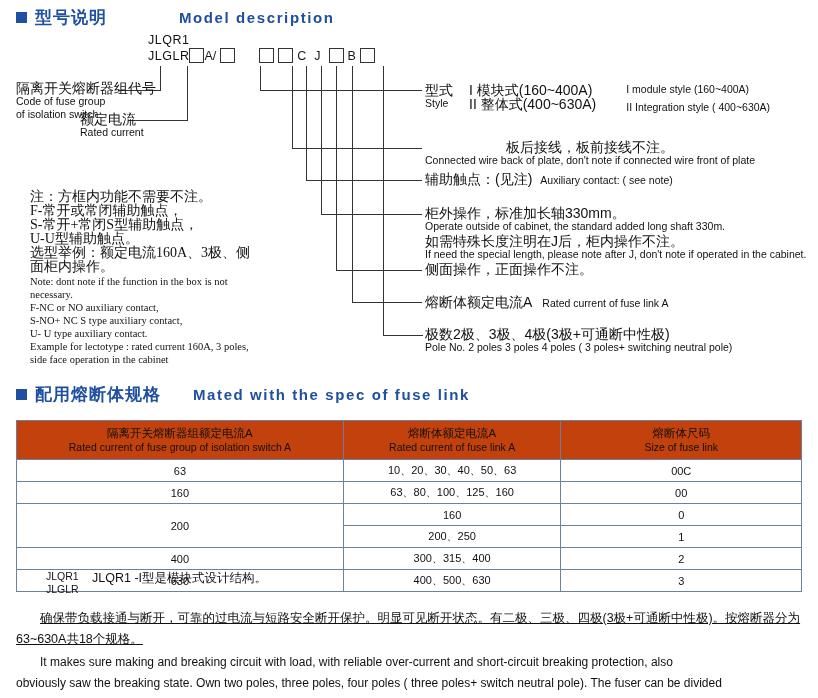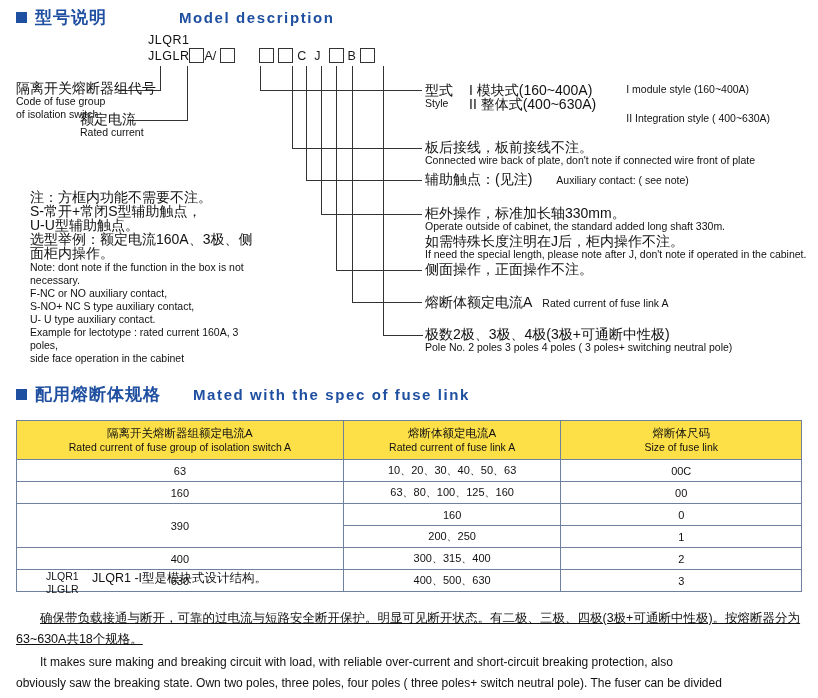--- a/index.html
+++ b/index.html
@@ -166,7 +166,7 @@
       </div>
       <div style="margin-left:30px;">
         <div class="en">I module style (160~400A)</div>
-        <div class="en" style="margin-top:16px;text-align:center;">II Integration style ( 400~630A)</div>
+        <div class="en" style="margin-top:5px;text-align:center;">II Integration style ( 400~630A)</div>
       </div>
     </div>
   </div>

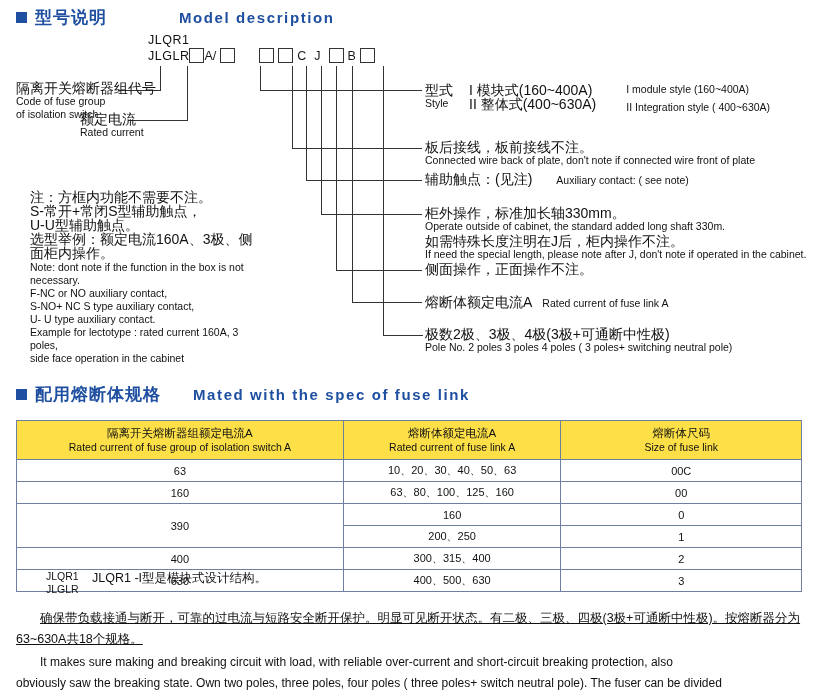--- a/index.html
+++ b/index.html
@@ -171,7 +171,7 @@
     </div>
   </div>
 
-  <div class="txt" style="left:425px;top:140px;">
+  <div class="txt" style="left:425px;top:140px;text-align:center;">
     <div class="cn">板后接线，板前接线不注。</div>
     <div class="en">Connected wire back of plate, don't note if connected wire front of plate</div>
   </div>

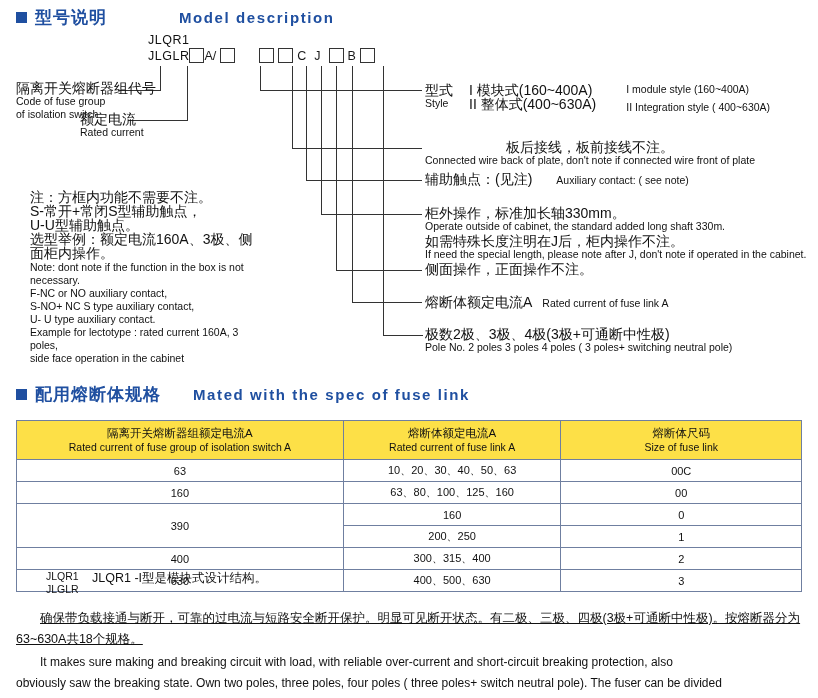--- a/index.html
+++ b/index.html
@@ -177,7 +177,7 @@
   </div>
 
   <div class="txt" style="left:425px;top:172px;">
-    <div style="display:flex;align-items:baseline;gap:24px;">
+    <div style="display:flex;align-items:baseline;gap:8px;">
       <span class="cn">辅助触点：(见注)</span>
       <span class="en">Auxiliary contact: ( see note)</span>
     </div>

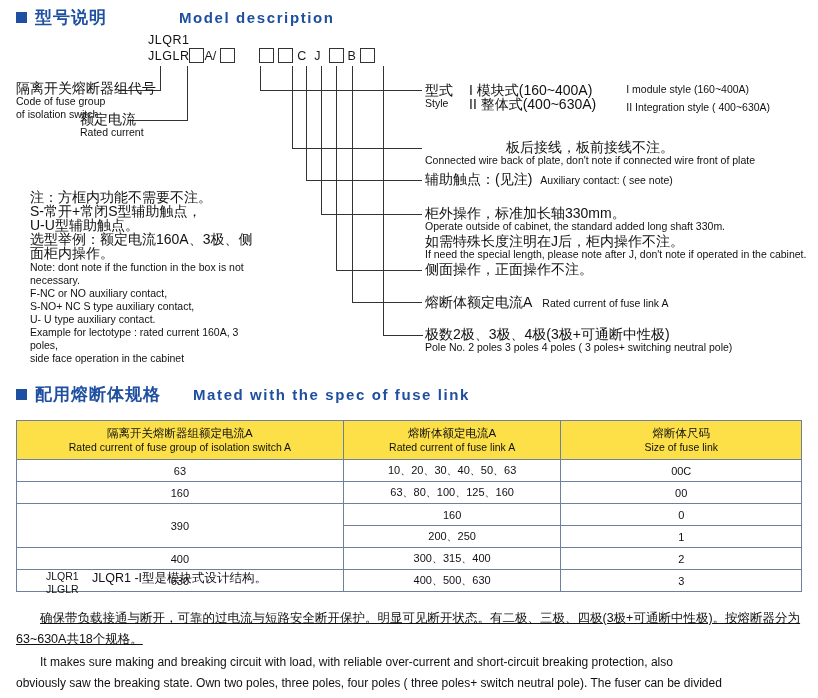--- a/index.html
+++ b/index.html
@@ -141,7 +141,7 @@
     <div class="en">Rated current</div>
   </div>
 
-  <div class="txt" style="left:30px;top:190px;width:230px;">
+  <div class="txt" style="left:30px;top:190px;width:230px;font-family:Liberation Serif, serif;">
     <div class="cn">注：方框内功能不需要不注。</div>
     <div class="cn">S-常开+常闭S型辅助触点，</div>
     <div class="cn">U-U型辅助触点。</div>

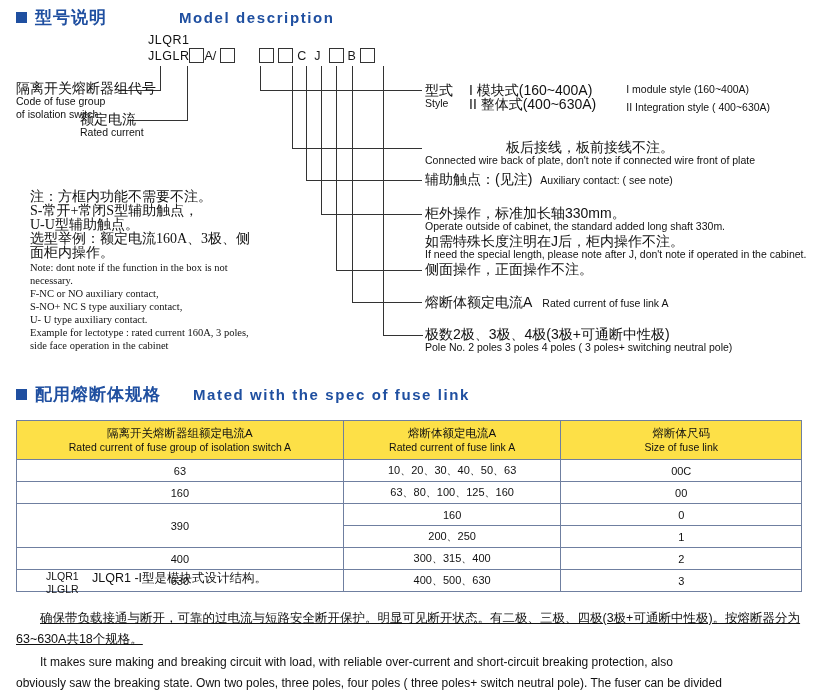--- a/index.html
+++ b/index.html
@@ -143,6 +143,7 @@
 
   <div class="txt" style="left:30px;top:190px;width:230px;font-family:Liberation Serif, serif;">
     <div class="cn">注：方框内功能不需要不注。</div>
+    <div class="cn">F-常开或常闭辅助触点，</div>
     <div class="cn">S-常开+常闭S型辅助触点，</div>
     <div class="cn">U-U型辅助触点。</div>
     <div class="cn">选型举例：额定电流160A、3极、侧面柜内操作。</div>

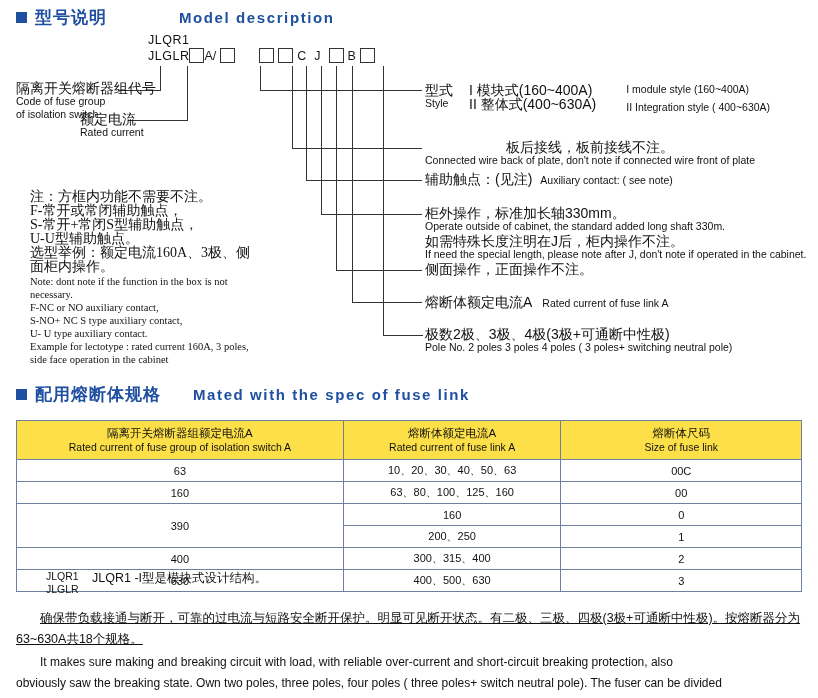--- a/index.html
+++ b/index.html
@@ -51,7 +51,7 @@
     color:#111;
   }
   table.spec thead th{
-    background:#fde047;
+    background:#c2410c;
     font-weight:normal;
     line-height:14px;
     padding:5px 2px;

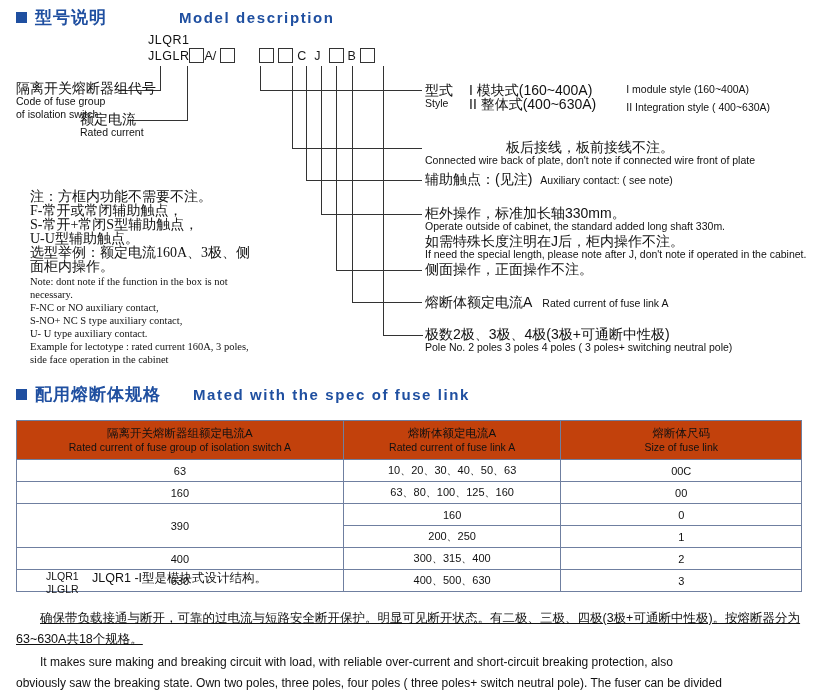--- a/index.html
+++ b/index.html
@@ -246,7 +246,7 @@
         <td>00</td>
       </tr>
       <tr>
-        <td rowspan="2">390</td>
+        <td rowspan="2">200</td>
         <td>160</td>
         <td>0</td>
       </tr>

